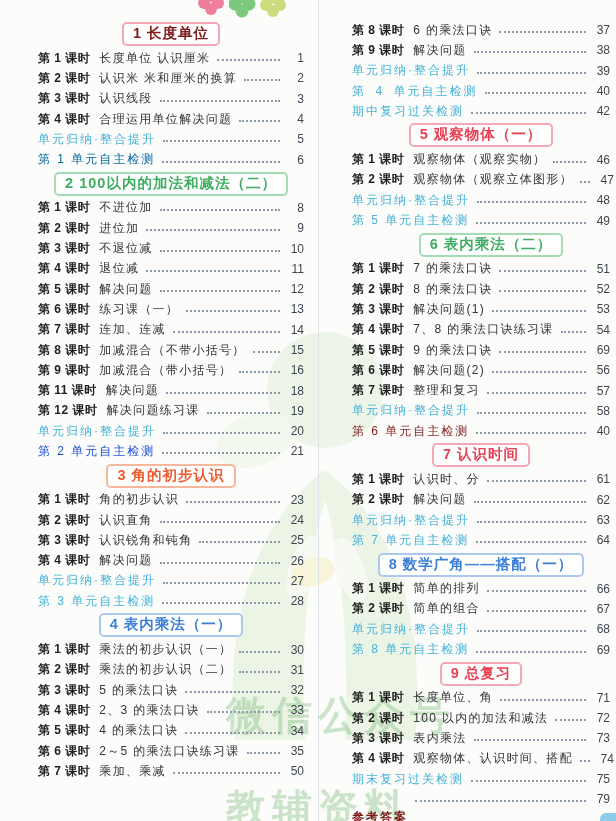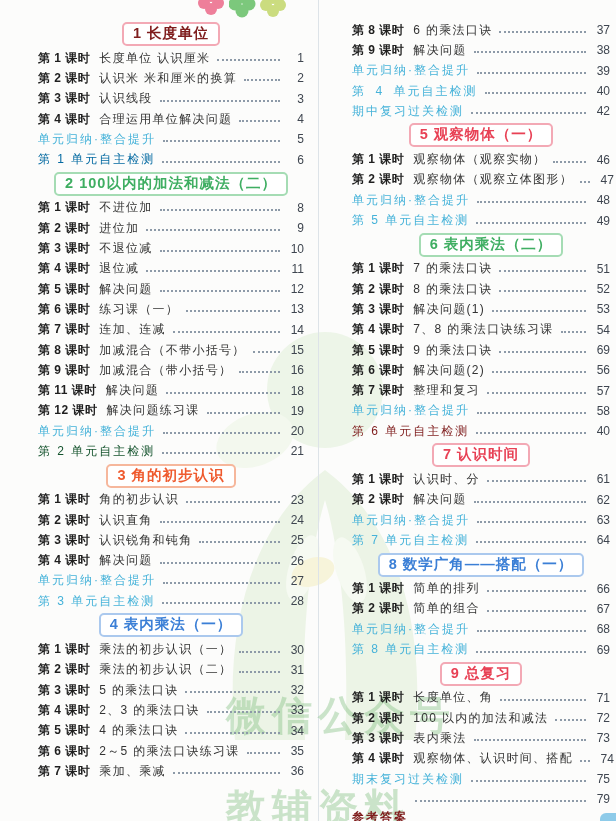--- a/index.html
+++ b/index.html
@@ -212,7 +212,7 @@
         <span class="pg">20</span>
       </div>
       <div class="entry special">
-        <span class="ttl" style="color: #14532d;">第 2 单元自主检测</span>
+        <span class="ttl" style="color: #1d4ed8;">第 2 单元自主检测</span>
         <span class="leader"></span>
         <span class="pg">21</span>
       </div>

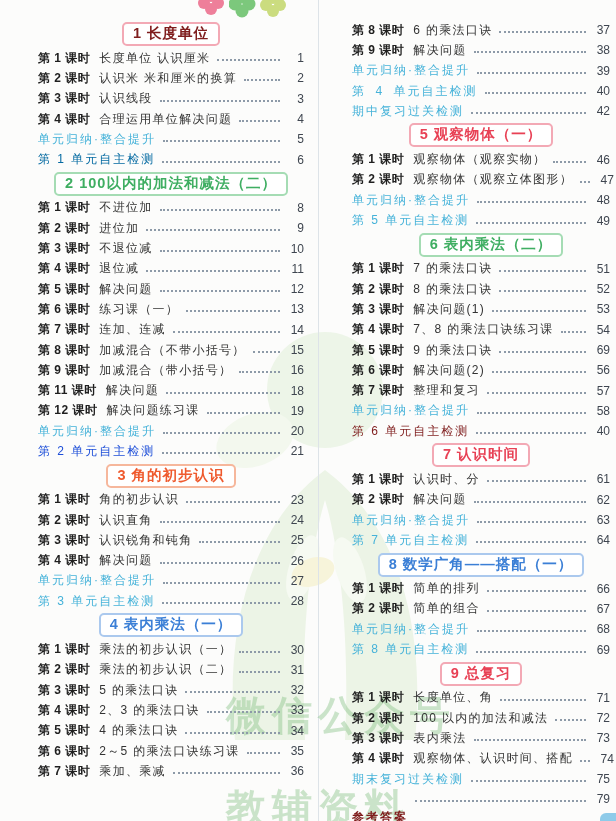--- a/index.html
+++ b/index.html
@@ -296,7 +296,7 @@
         <span class="lbl">第 7 课时</span>
         <span class="ttl">乘加、乘减</span>
         <span class="leader"></span>
-        <span class="pg">36</span>
+        <span class="pg">50</span>
       </div>
     </div>
   <div class="col col-right">

